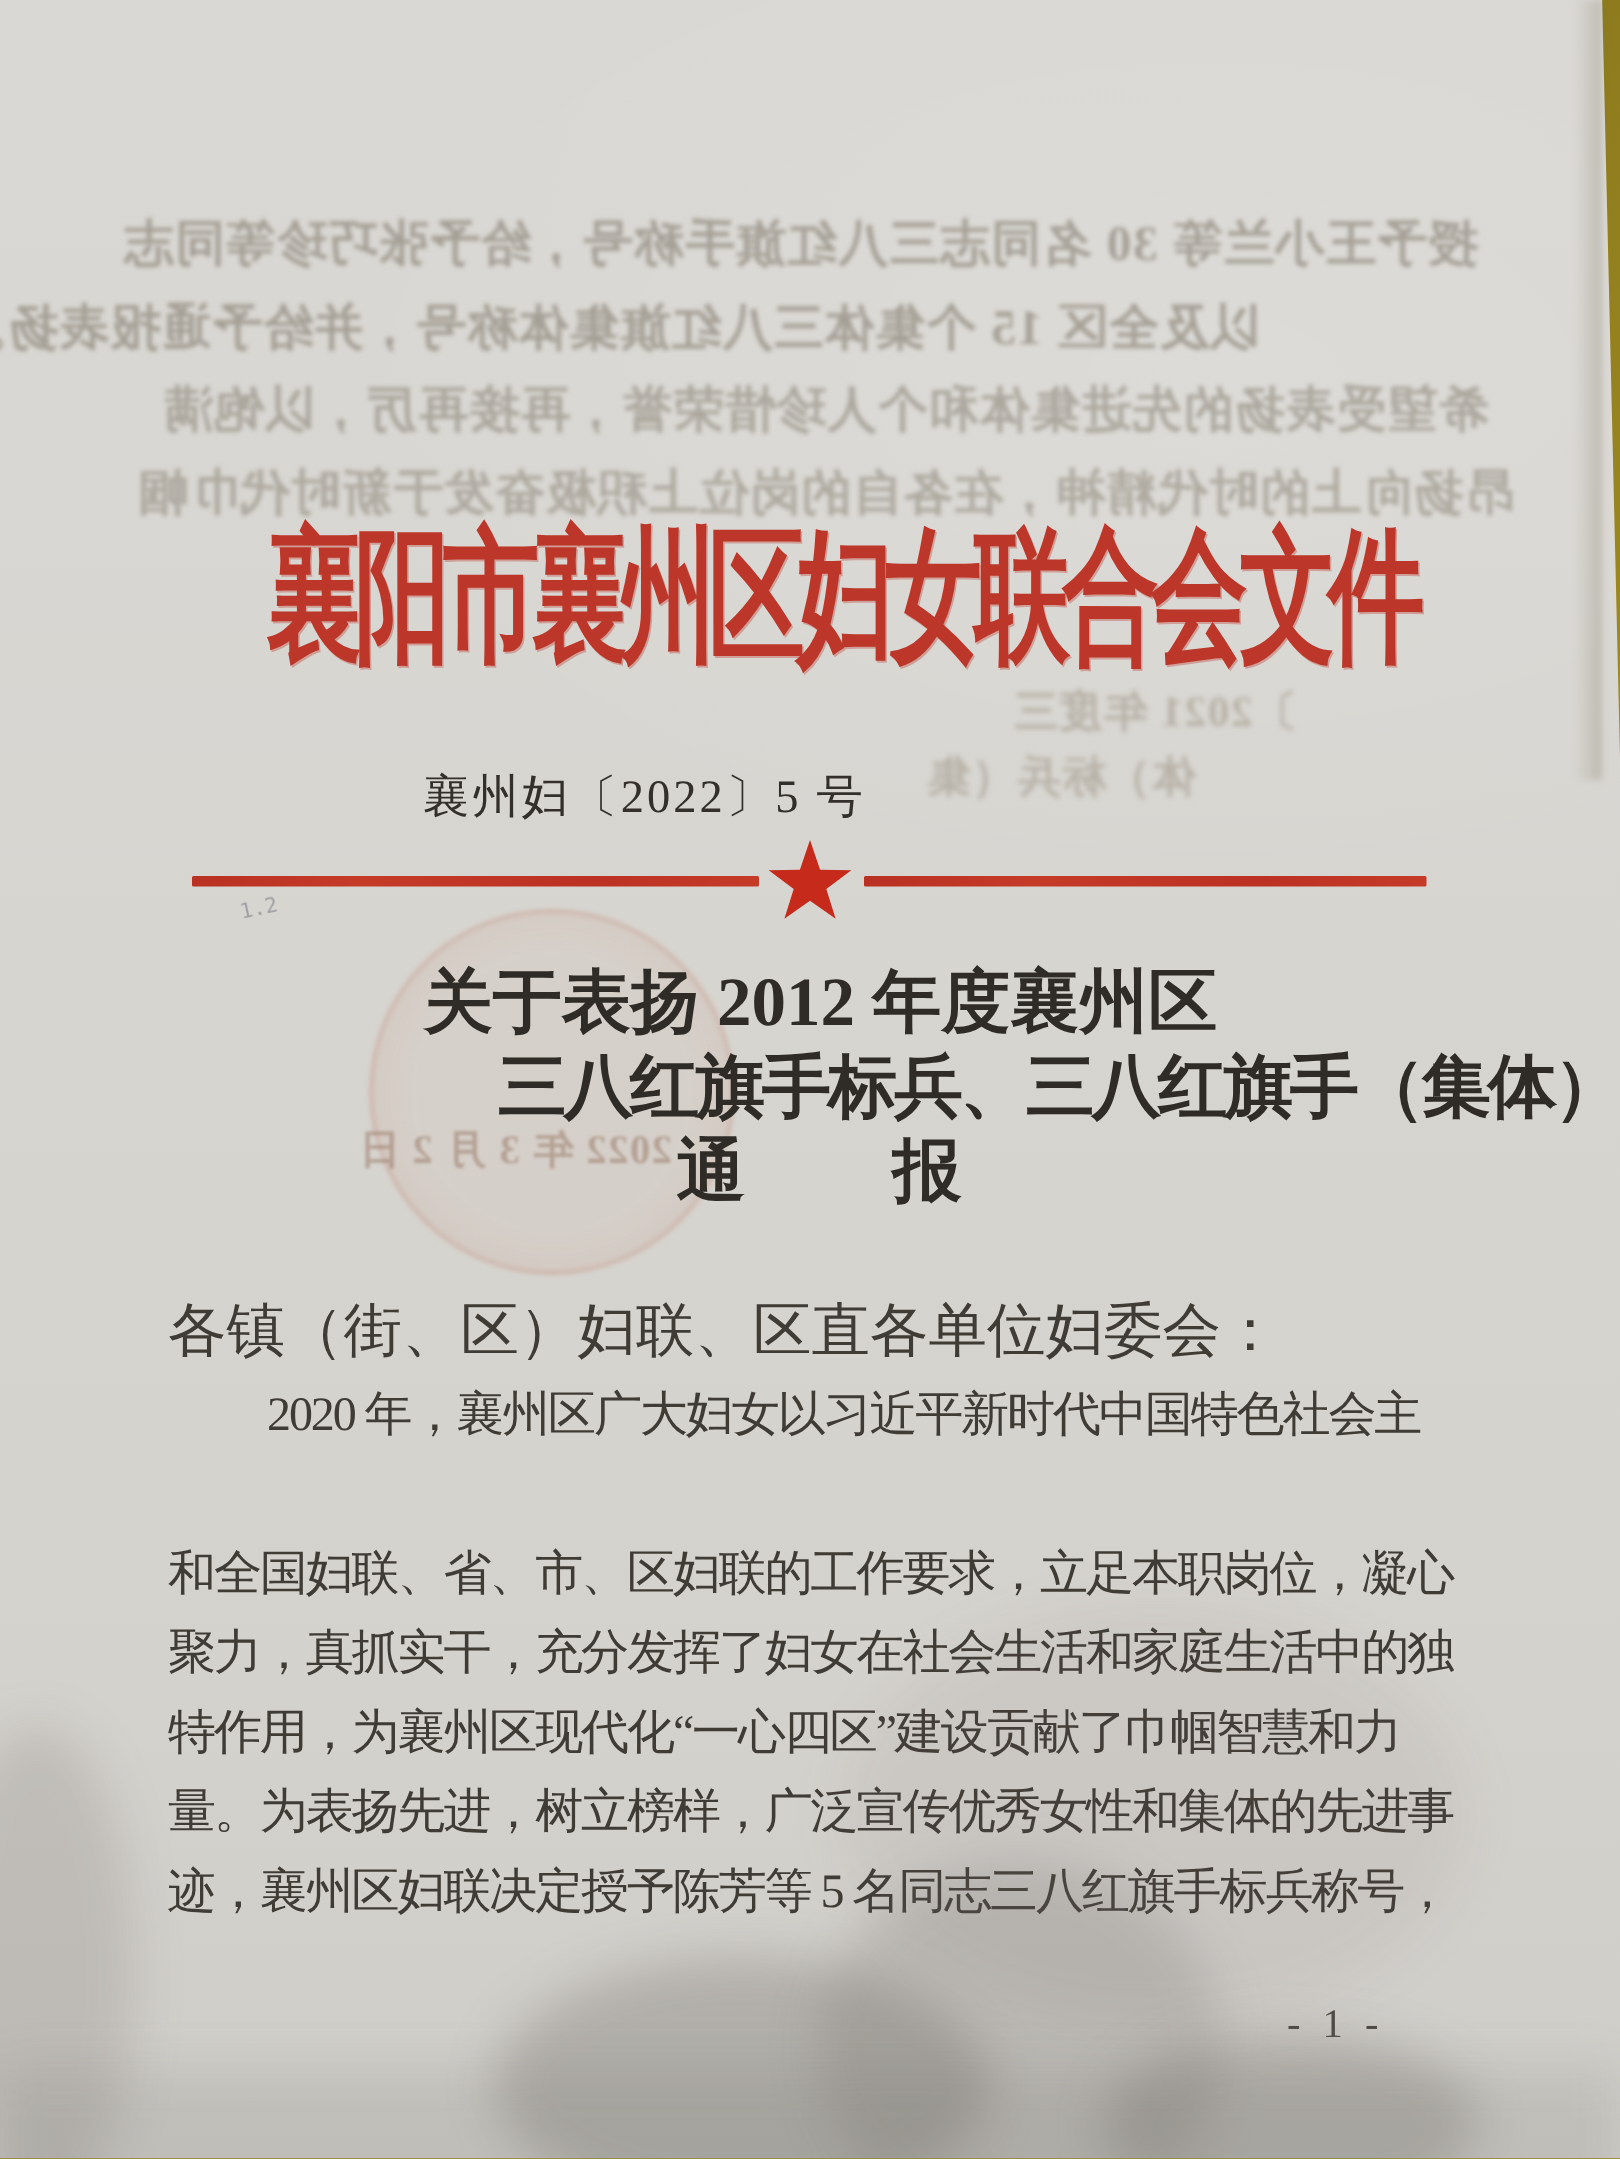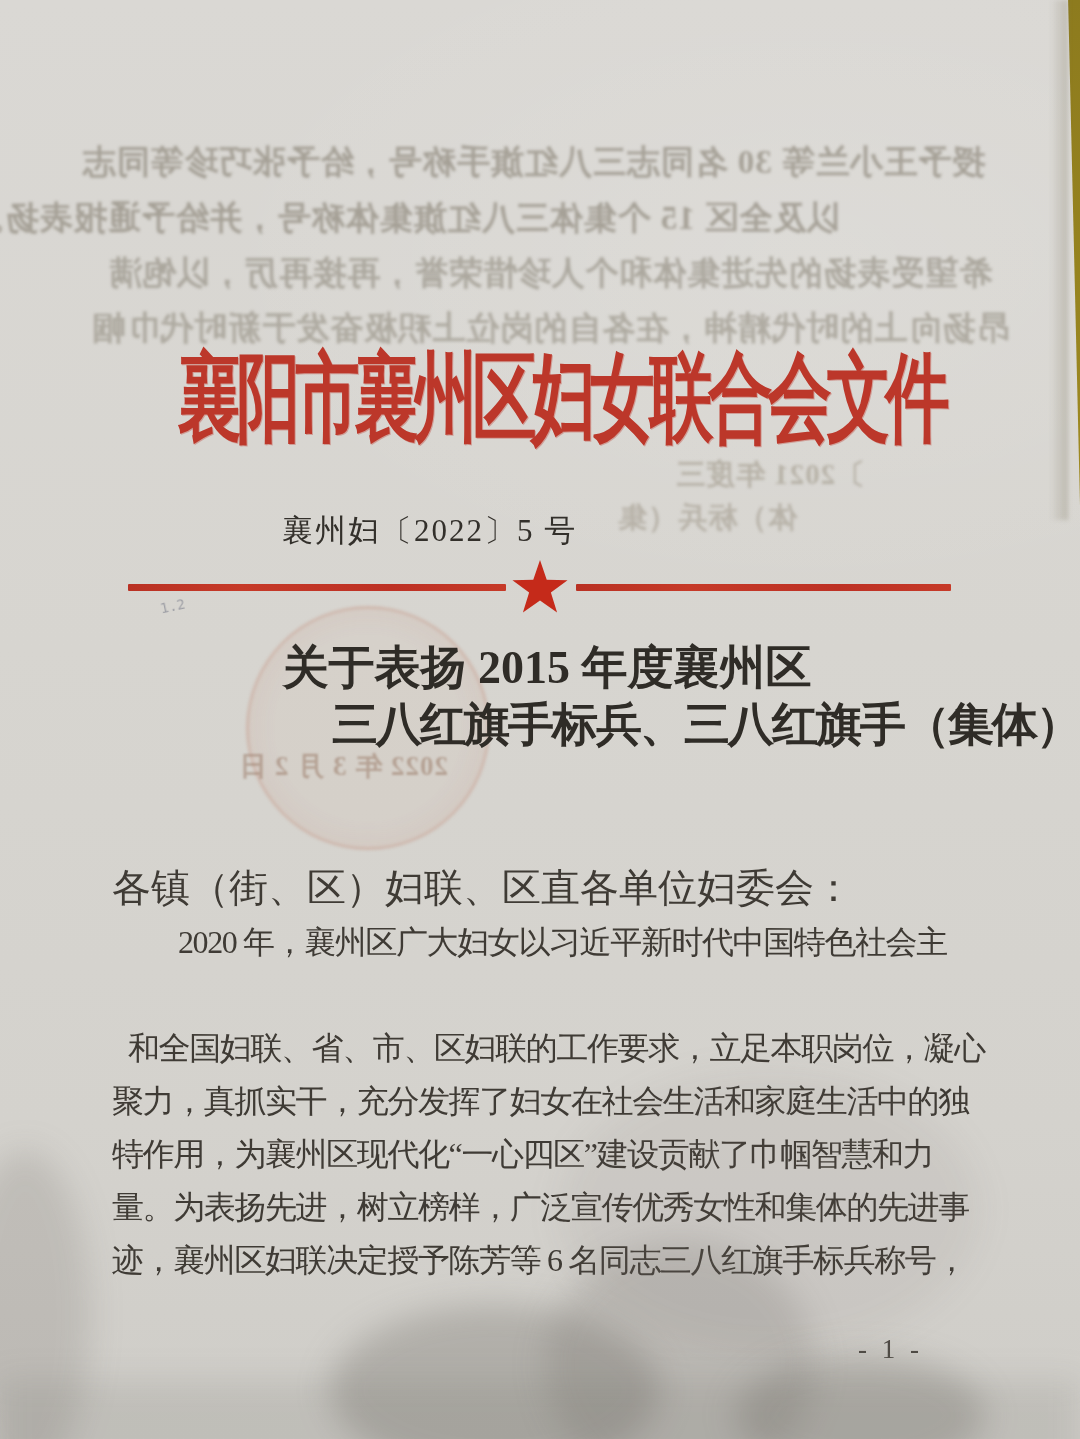--- a/index.html
+++ b/index.html
@@ -160,7 +160,7 @@
     <polygon points="27,2 33.5,21.1 53.6,21.4 37.5,33.4 43.5,52.7 27,41 10.5,52.7 16.5,33.4 0.4,21.4 20.5,21.1" fill="#c52a1a"></polygon>
   </svg>
 
-  <div class="title-line title-1">关于表扬 2015 年度襄州区</div>
+  <div class="title-line title-1">关于表扬 2012 年度襄州区</div>
   <div class="title-line title-2">三八红旗手标兵、三八红旗手（集体）</div>
 
   <div class="salutation">各镇（街、区）妇联、区直各单位妇委会：</div>

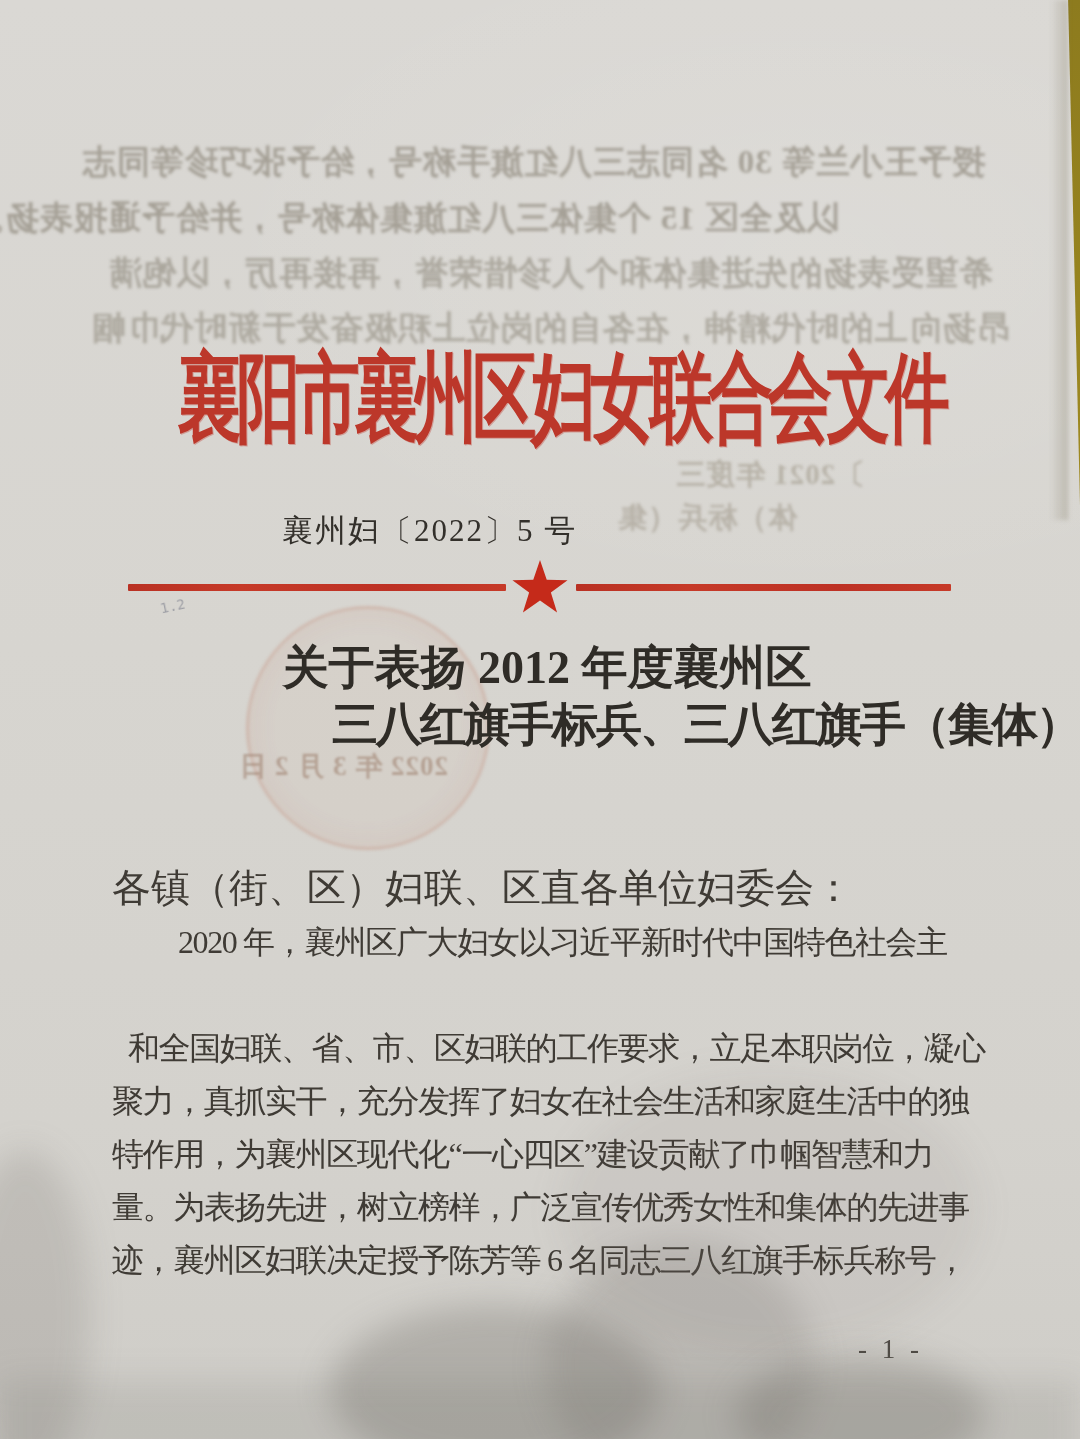--- a/index.html
+++ b/index.html
@@ -162,6 +162,7 @@
 
   <div class="title-line title-1">关于表扬 2012 年度襄州区</div>
   <div class="title-line title-2">三八红旗手标兵、三八红旗手（集体）</div>
+  <div class="title-line title-3">通　　报</div>
 
   <div class="salutation">各镇（街、区）妇联、区直各单位妇委会：</div>
   <div class="body-line bl-0 indent">2020 年，襄州区广大妇女以习近平新时代中国特色社会主</div>

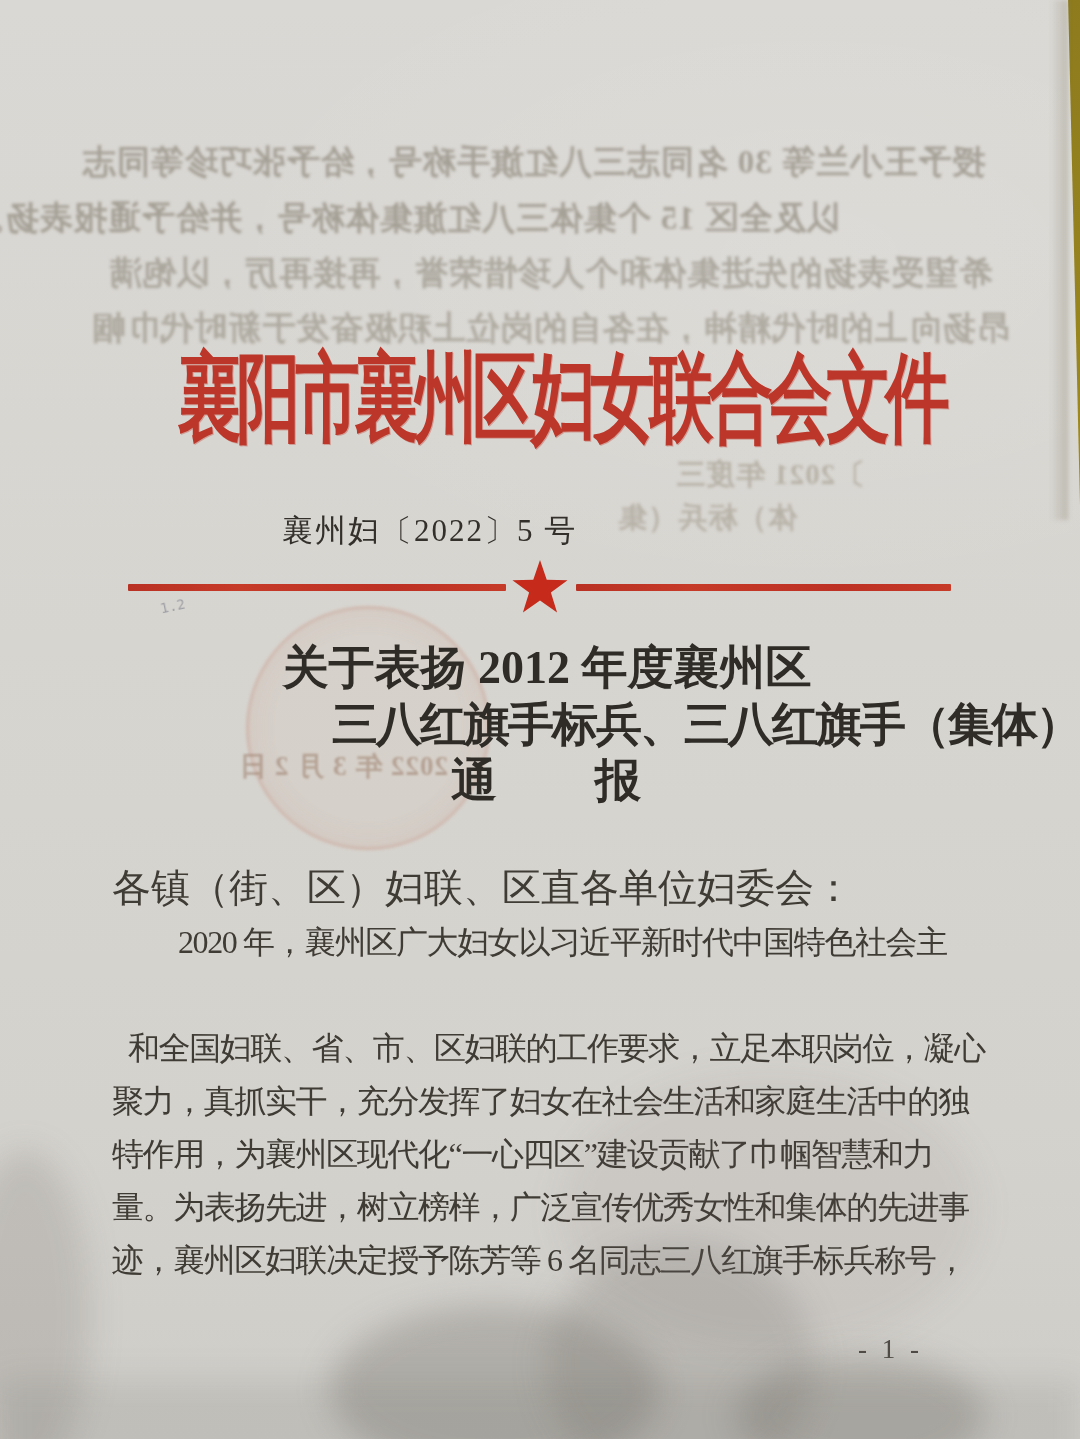--- a/index.html
+++ b/index.html
@@ -112,7 +112,7 @@
   .indent{padding-left:66px;}
   .bl-0{top:922px;}
   .bl-1{top:975px;}
-  .bl-2{top:1028px;margin-left:16px;}
+  .bl-2{top:1028px;}
   .bl-3{top:1081px;}
   .bl-4{top:1134px;}
   .bl-5{top:1187px;}

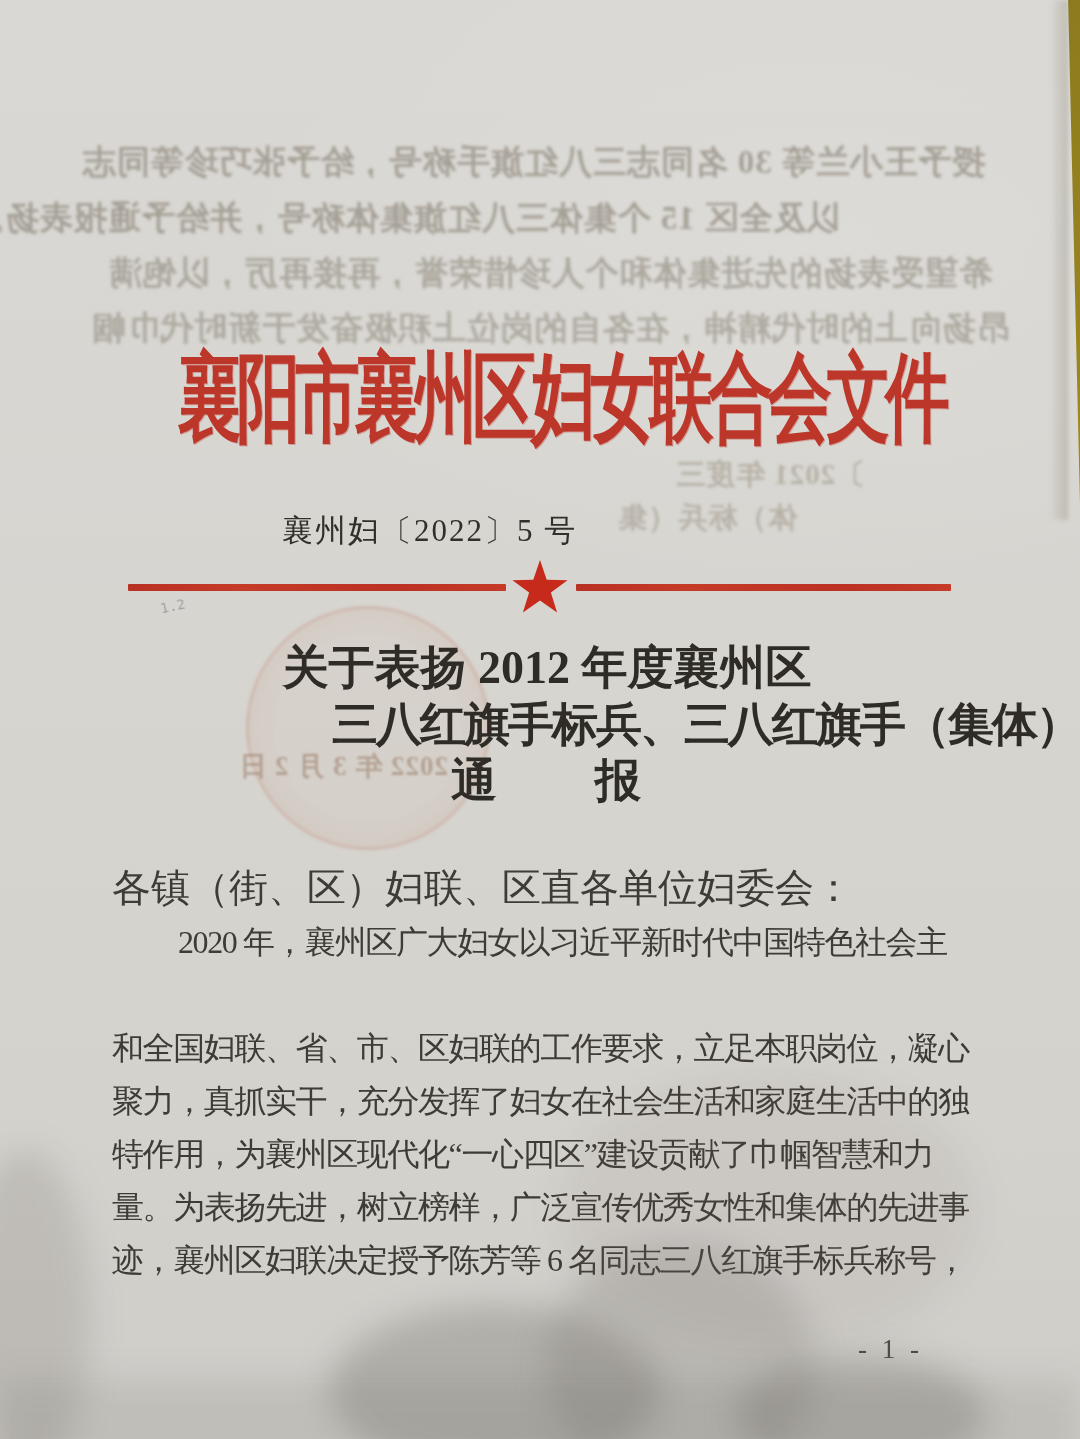--- a/index.html
+++ b/index.html
@@ -170,7 +170,7 @@
   <div class="body-line bl-3">聚力，真抓实干，充分发挥了妇女在社会生活和家庭生活中的独</div>
   <div class="body-line bl-4">特作用，为襄州区现代化“一心四区”建设贡献了巾帼智慧和力</div>
   <div class="body-line bl-5">量。为表扬先进，树立榜样，广泛宣传优秀女性和集体的先进事</div>
-  <div class="body-line bl-6">迹，襄州区妇联决定授予陈芳等 6 名同志三八红旗手标兵称号，</div>
+  <div class="body-line bl-6">迹，襄州区妇联决定授予陈芳等 5 名同志三八红旗手标兵称号，</div>
 
   <div class="page-number">- 1 -</div>
 

